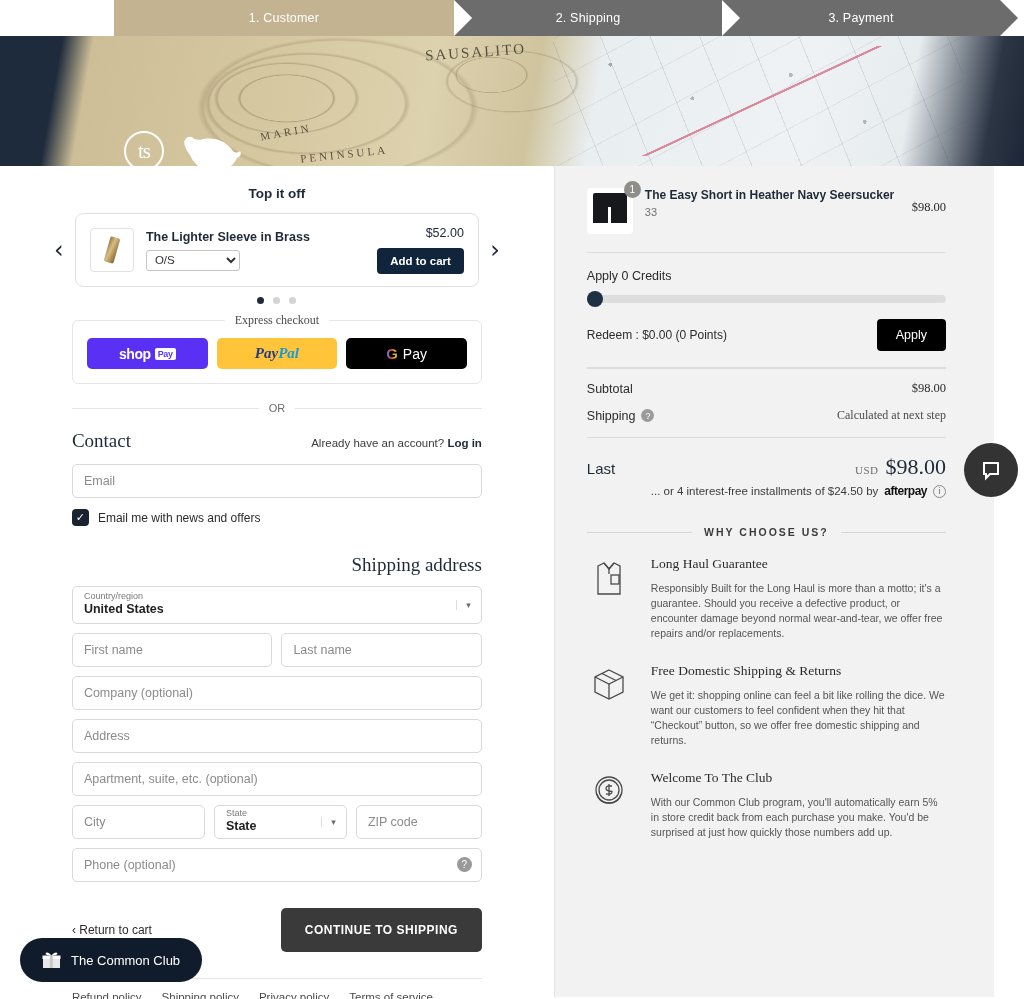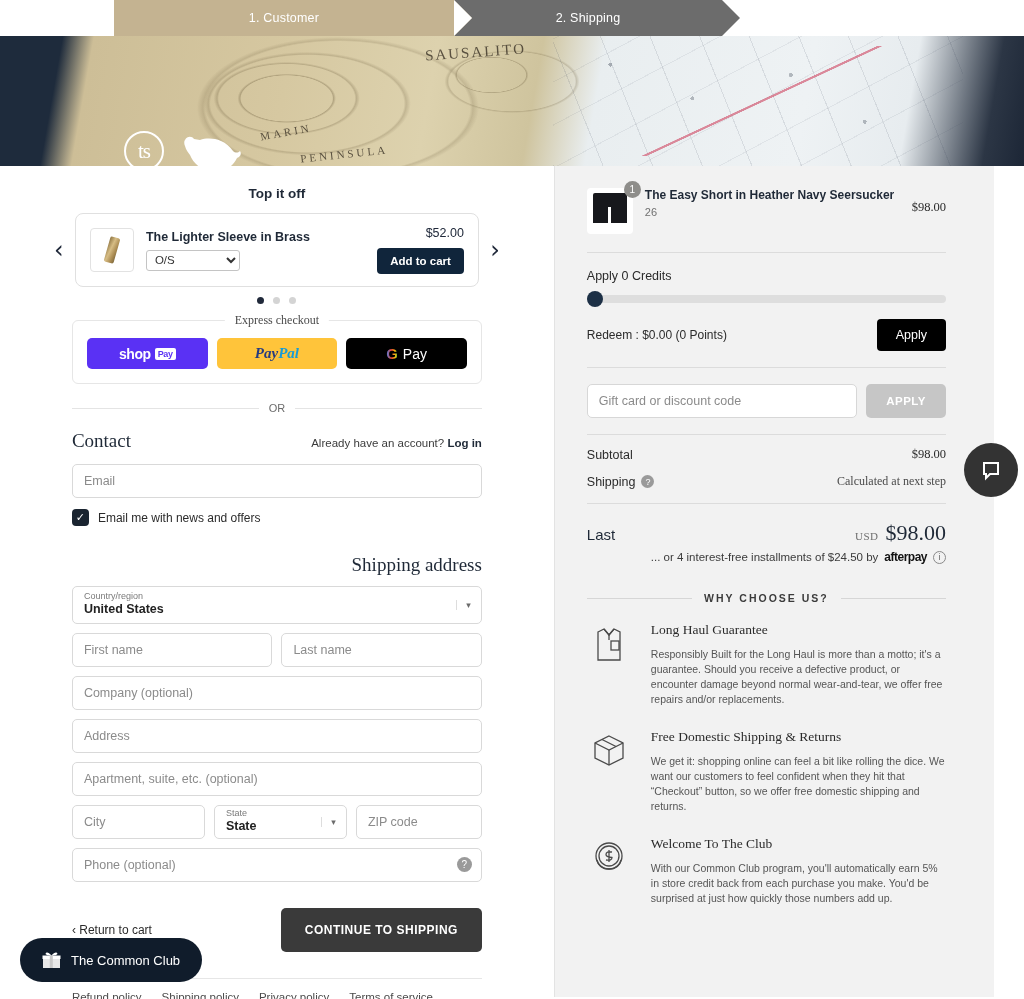--- a/index.html
+++ b/index.html
@@ -258,6 +258,9 @@
     <div class="step step-2">
         <span>2. Shipping</span>
       </div>
+    <div class="step step-3">
+        <span>3. Payment</span>
+      </div>
   </div>
 
   <div class="banner">

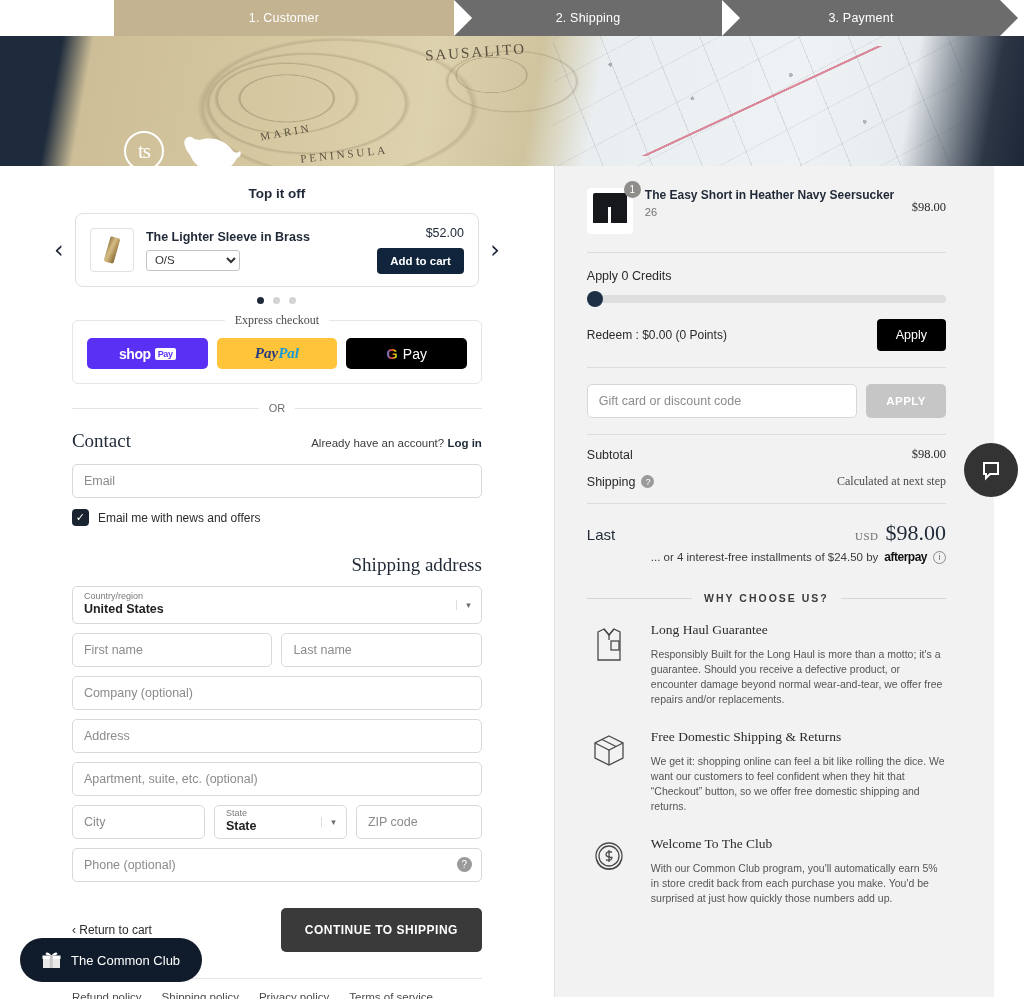--- a/index.html
+++ b/index.html
@@ -413,7 +413,7 @@
         </div>
         <div class="ord-info">
           <div class="ord-name">The Easy Short in Heather Navy Seersucker</div>
-          <div class="ord-var">26</div>
+          <div class="ord-var">33</div>
         </div>
         <div class="ord-price">$98.00</div>
       </div>

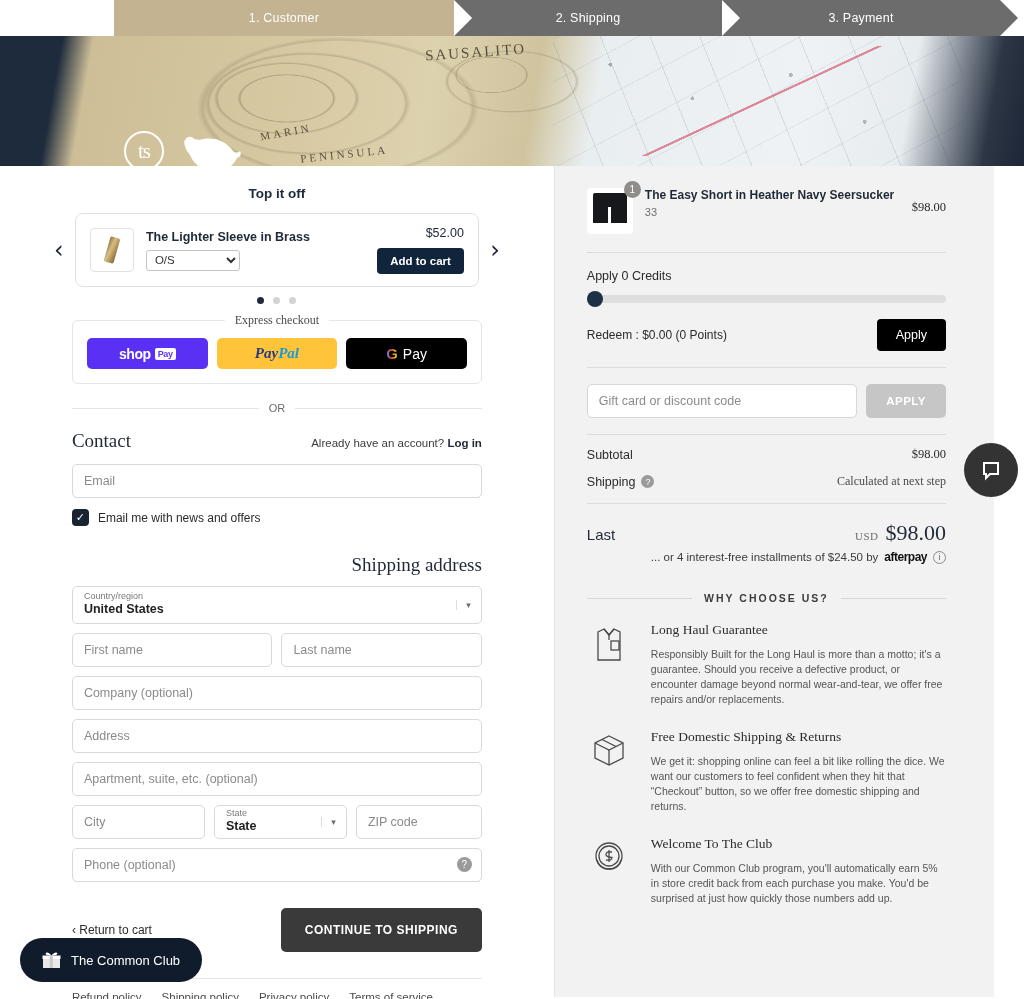--- a/index.html
+++ b/index.html
@@ -432,10 +432,6 @@
 
       <div class="hr"></div>
 
-      <div class="disc-row">
-        <input class="disc-input" placeholder="Gift card or discount code" style="">
-        <button class="apply-grey">APPLY</button>
-      </div>
 
       <div class="hr"></div>
 

